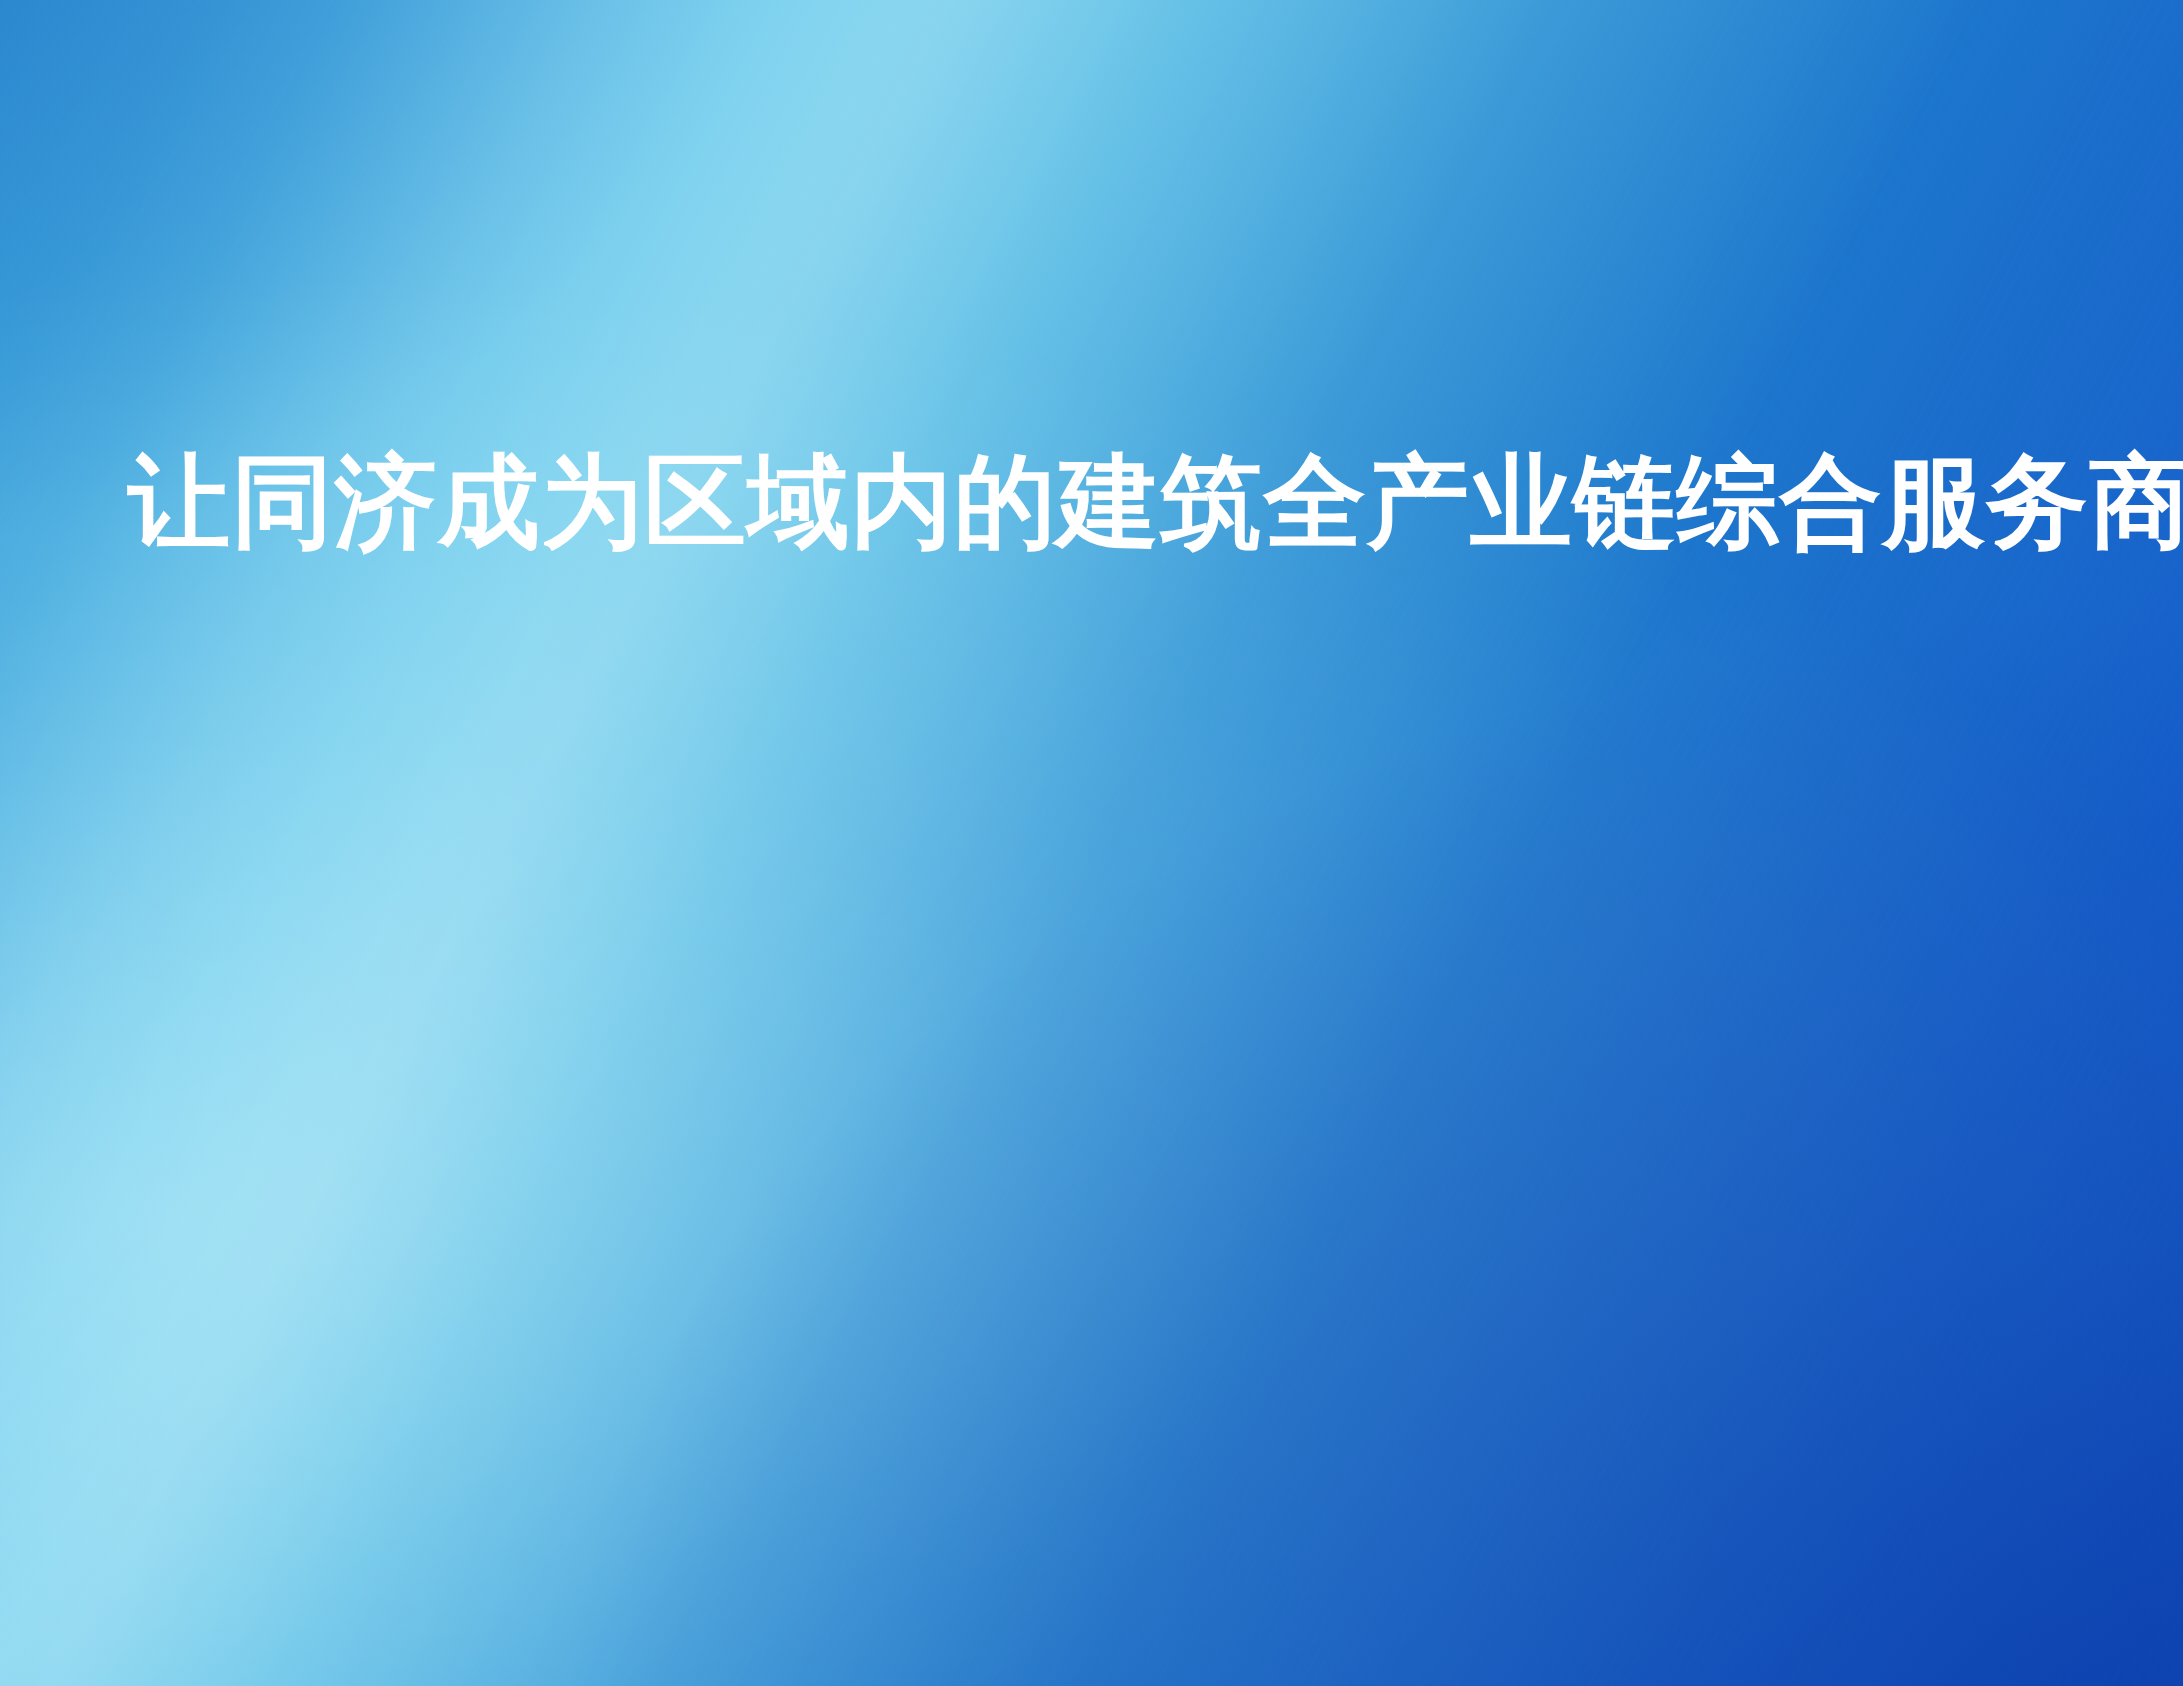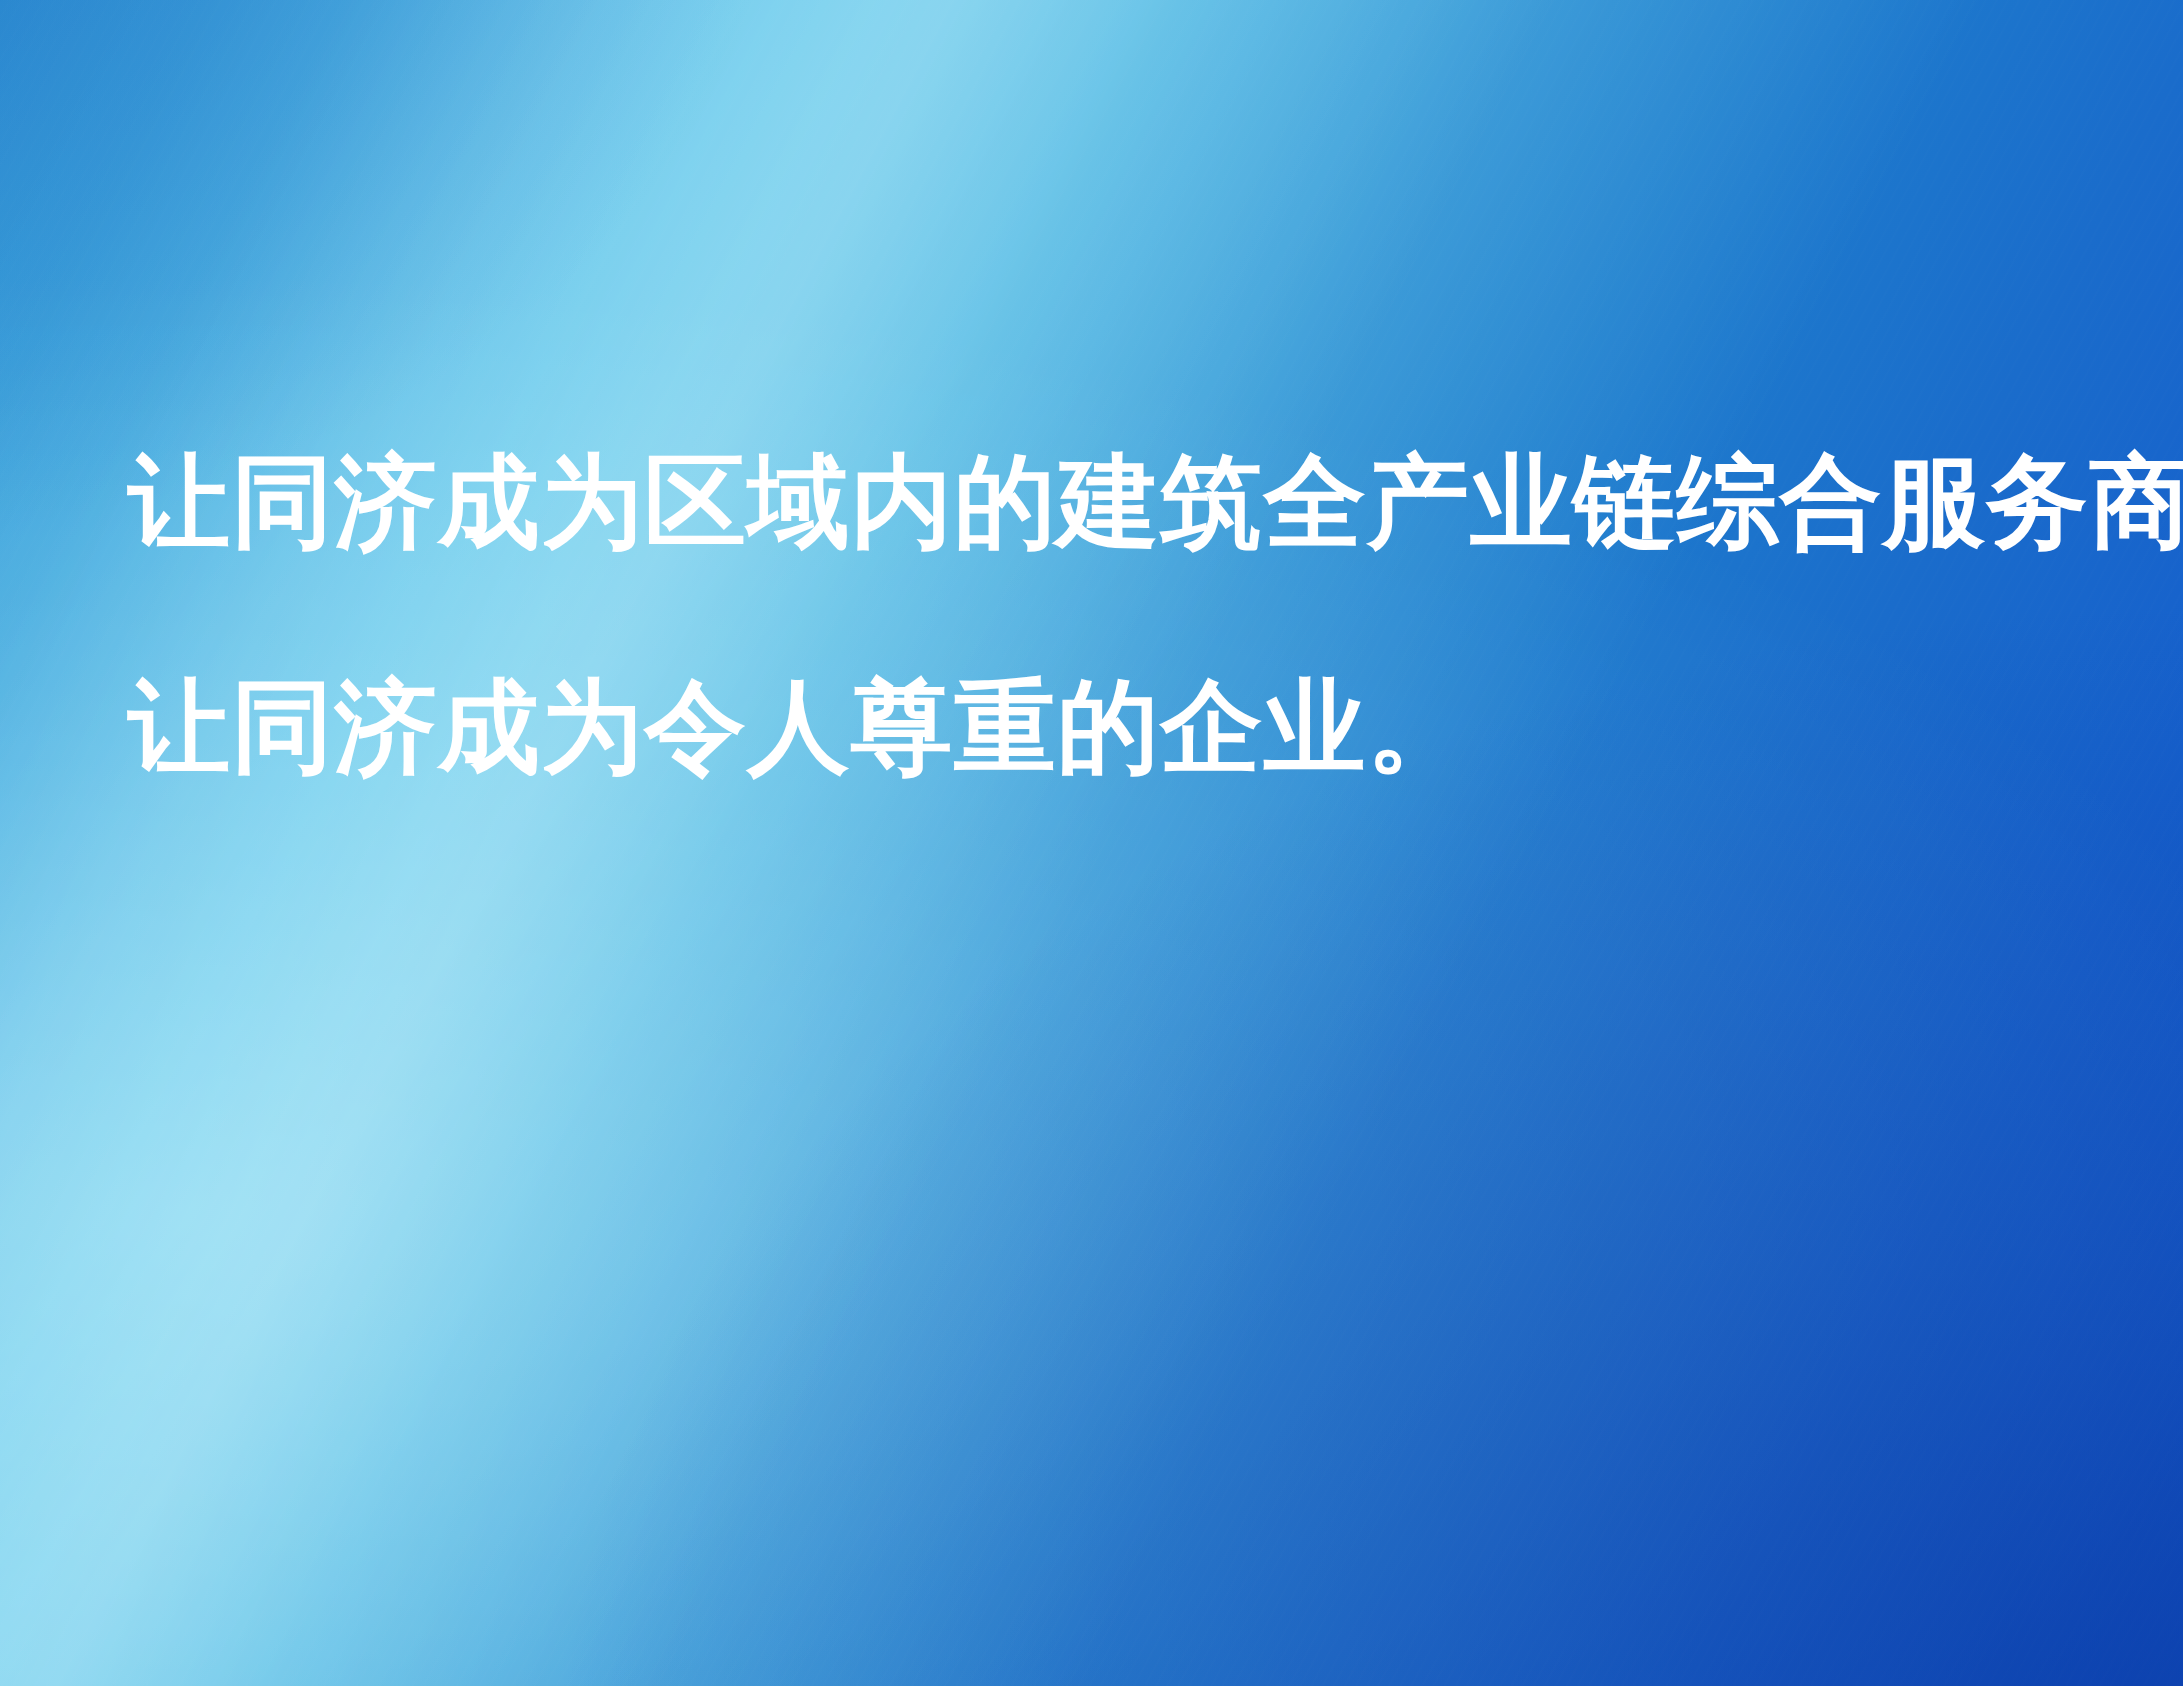--- a/index.html
+++ b/index.html
@@ -150,7 +150,6 @@
 
   <div class="text-block">
     <div class="slide-line">让同济成为区域内的建筑全产业链综合服务商；</div>
-    <div class="slide-line">让同济成为令人尊重的企业。</div>
   </div>
 
 </div>

